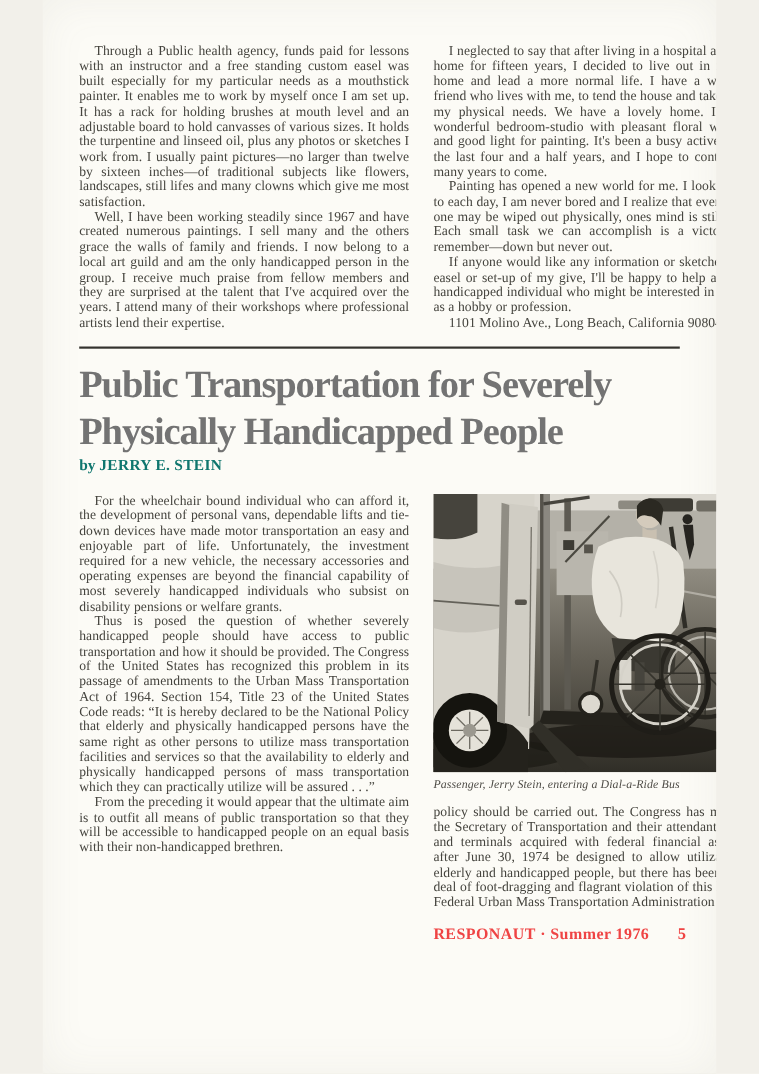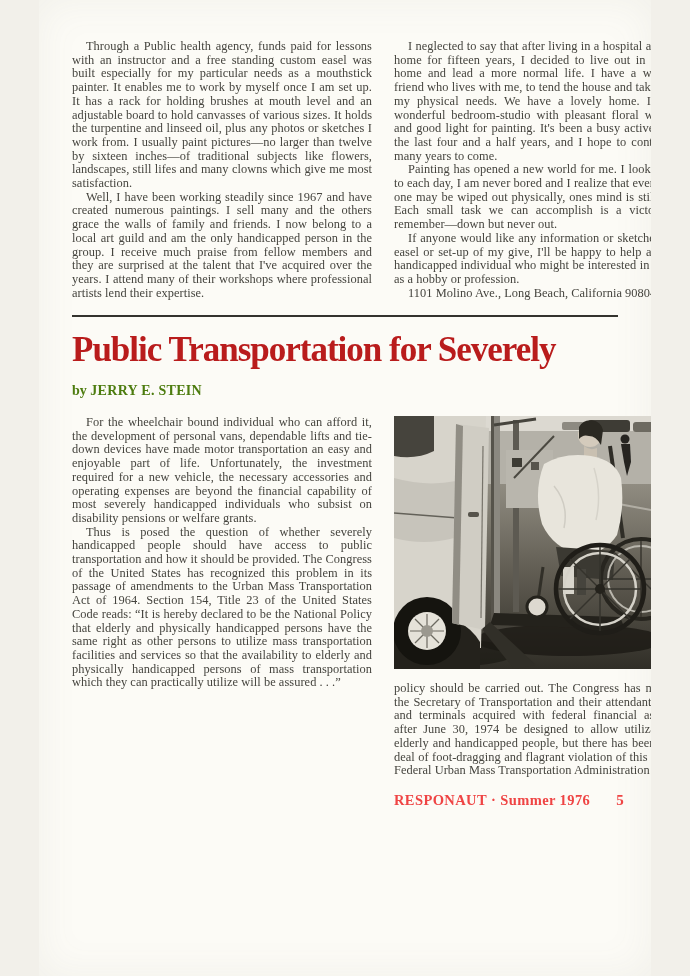--- a/index.html
+++ b/index.html
@@ -36,7 +36,7 @@
     line-height:1.22;
     letter-spacing:-1px;
     font-weight:bold;
-    color:#b91c1c;
+    color:#737373;
     font-family:"Liberation Serif", serif;
   }
   .byline { margin-top:11px; font-size:14px; color:#4d7c0f; }

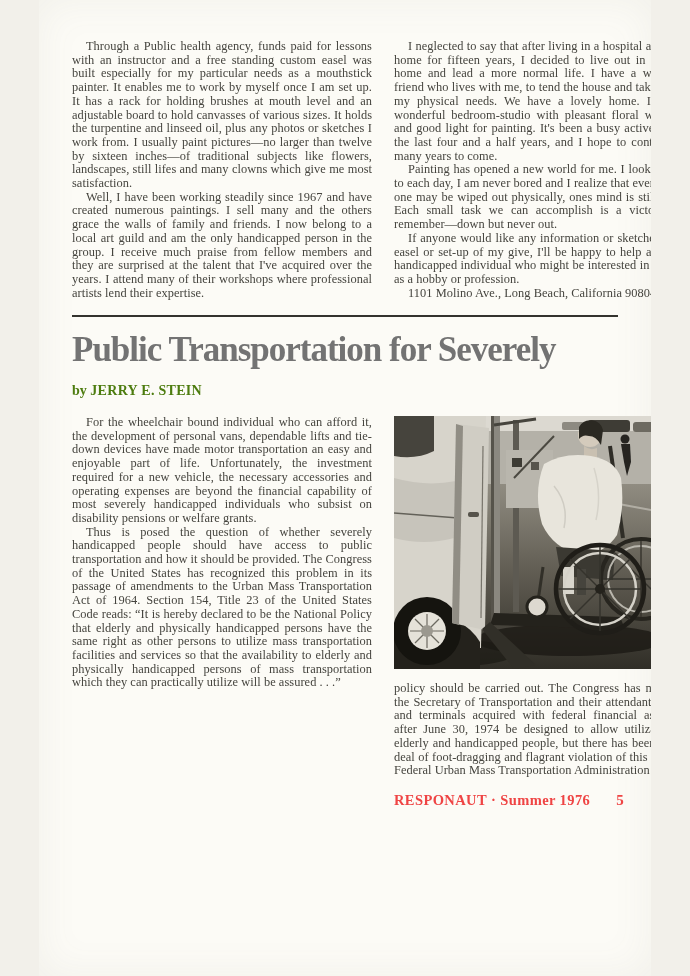--- a/index.html
+++ b/index.html
@@ -86,7 +86,7 @@
   <hr class="section-rule">
 
   <header>
-    <h1 class="headline"><span>Public Transportation for Severely</span><br></h1>
+    <h1 class="headline"><span>Public Transportation for Severely</span><br><span>Physically Handicapped People</span></h1>
     <div class="byline">
       <span class="by">by</span>
       <span class="byname">JERRY E. STEIN</span>

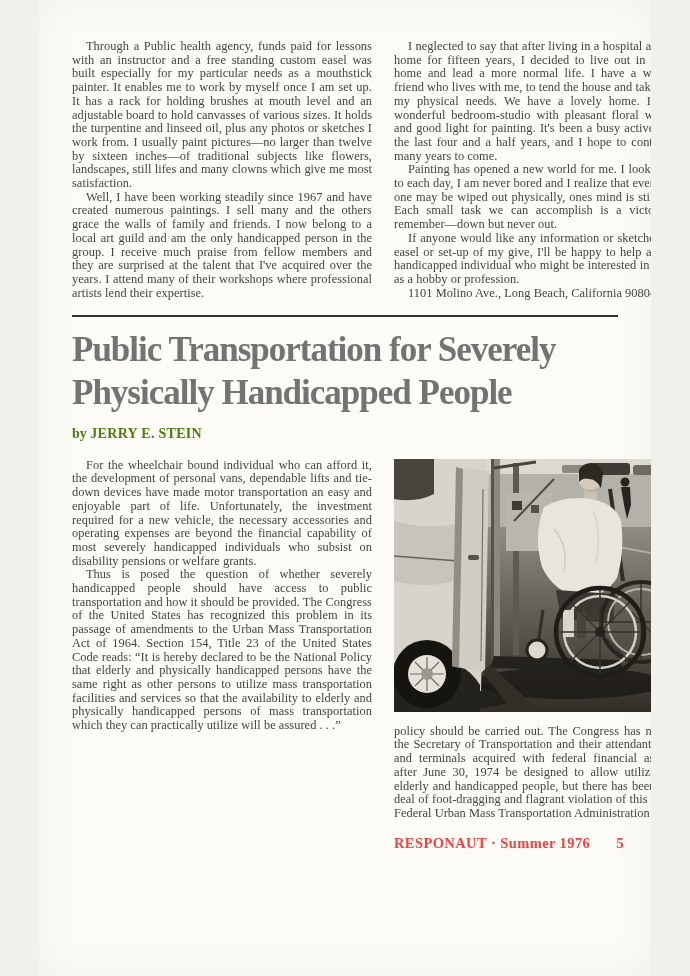--- a/index.html
+++ b/index.html
@@ -39,7 +39,7 @@
     color:#737373;
     font-family:"Liberation Serif", serif;
   }
-  .byline { margin-top:11px; font-size:14px; color:#4d7c0f; }
+  .byline { margin-top:1px; font-size:14px; color:#0f766e; }
   .byline .by { font-weight:bold; }
   .byline .byname { font-weight:bold; letter-spacing:0.3px; }
   .article-cols { display:flex; gap:22px; margin-top:17px; }

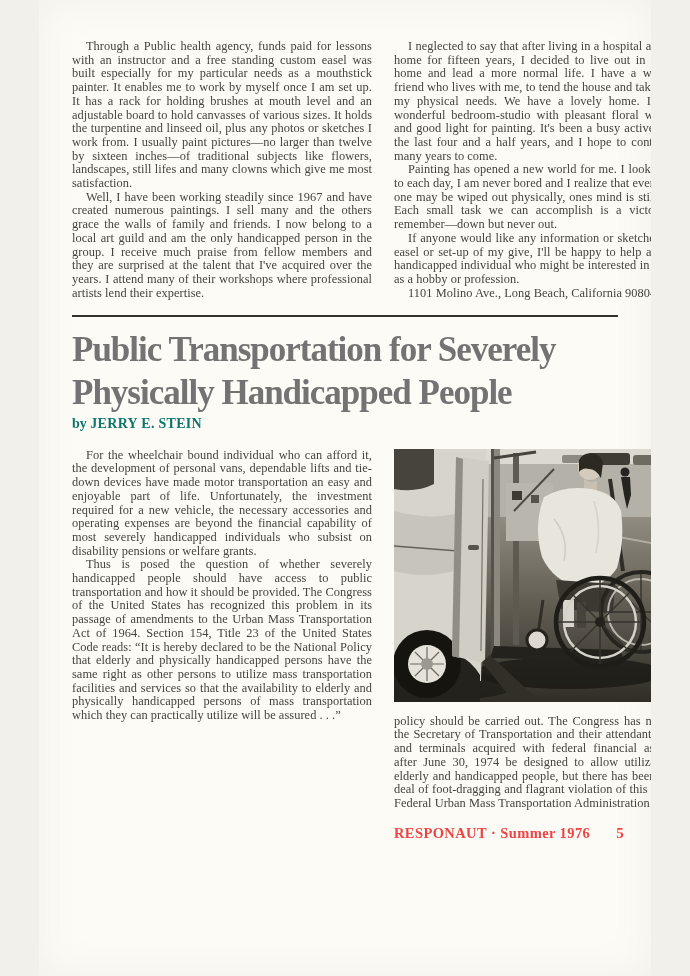--- a/index.html
+++ b/index.html
@@ -201,6 +201,7 @@
             <circle cx="143" cy="191" r="10" fill="#ddd9d0" stroke="#24221c" stroke-width="3"></circle>
           </g>
         </svg>
+        <figcaption>Passenger, Jerry Stein, entering a Dial-a-Ride Bus</figcaption>
       </figure>
 
       <p class="body-par no-indent continuation">policy should be carried out. The Congress has mandated the Secretary of Transportation and their attendant stations and terminals acquired with federal financial assistance after June 30, 1974 be designed to allow utilization by elderly and handicapped people, but there has been a good deal of foot-dragging and flagrant violation of this law. The Federal Urban Mass Transportation Administration</p>

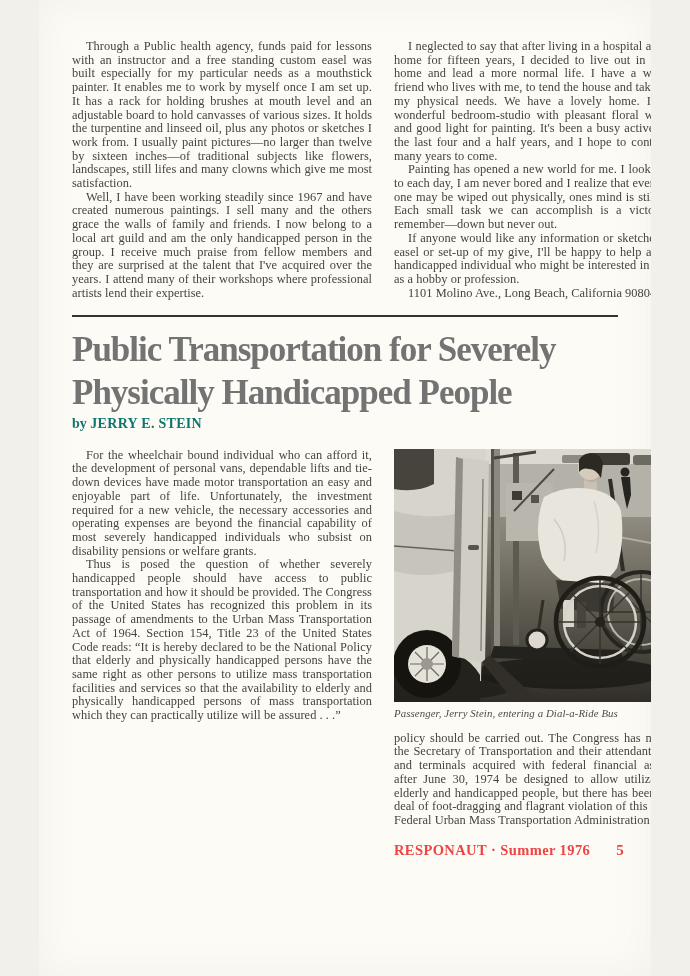--- a/index.html
+++ b/index.html
@@ -97,6 +97,7 @@
     <div class="col">
       <p class="body-par">For the wheelchair bound individual who can afford it, the development of personal vans, dependable lifts and tie-down devices have made motor transportation an easy and enjoyable part of life. Unfortunately, the investment required for a new vehicle, the necessary accessories and operating expenses are beyond the financial capability of most severely handicapped individuals who subsist on disability pensions or welfare grants.</p>
       <p class="body-par">Thus is posed the question of whether severely handicapped people should have access to public transportation and how it should be provided. The Congress of the United States has recognized this problem in its passage of amendments to the Urban Mass Transportation Act of 1964. Section 154, Title 23 of the United States Code reads: “It is hereby declared to be the National Policy that elderly and physically handicapped persons have the same right as other persons to utilize mass transportation facilities and services so that the availability to elderly and physically handicapped persons of mass transportation which they can practically utilize will be assured . . .”</p>
+      <p class="body-par">From the preceding it would appear that the ultimate aim is to outfit all means of public transportation so that they will be accessible to handicapped people on an equal basis with their non-handicapped brethren.</p>
     </div>
 
     <div class="col">

